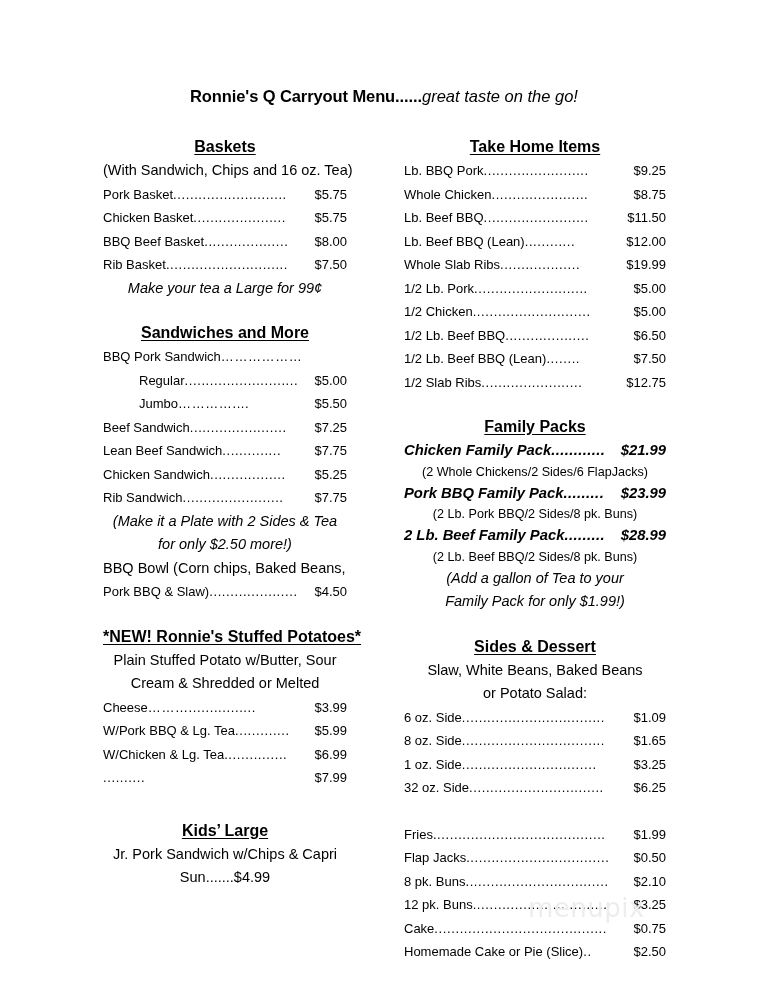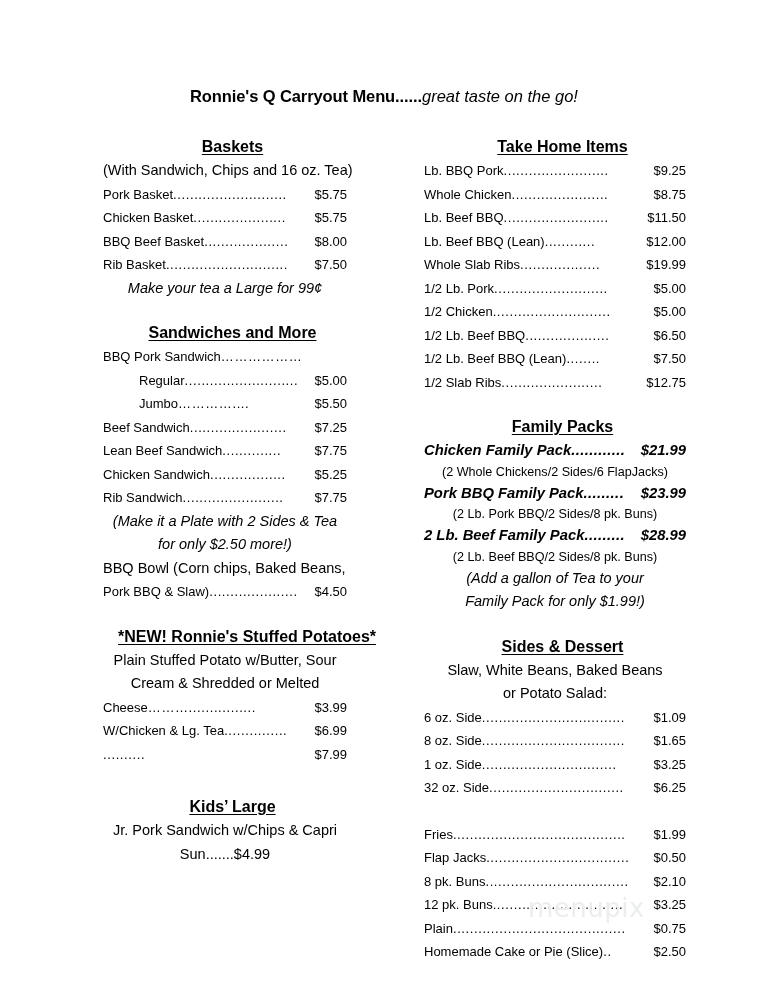--- a/index.html
+++ b/index.html
@@ -51,7 +51,7 @@
     font-weight: bold;
     font-size: 16px;
     line-height: 21px;
-    margin: 0 0 2px 15px;
+    margin: 0 0 2px 0;
     white-space: nowrap;
   }
   .sec-head span {

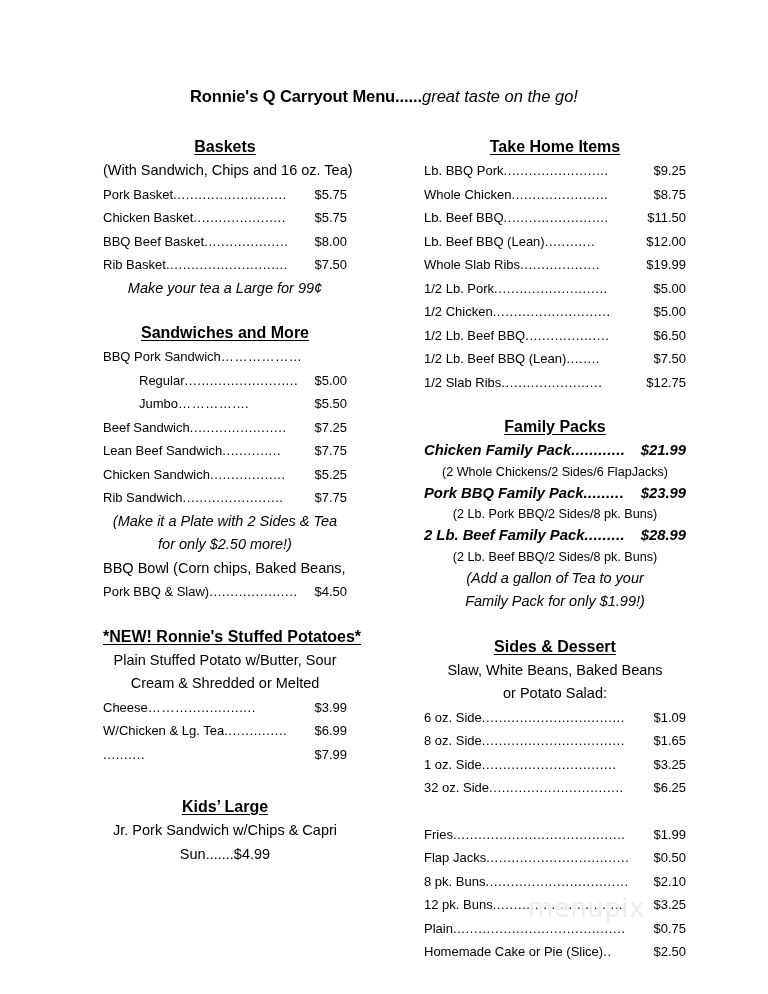--- a/index.html
+++ b/index.html
@@ -43,7 +43,7 @@
     top: 136px;
   }
   .col-left  { left: 103px;  width: 244px; }
-  .col-right { left: 424px;  width: 262px; }
+  .col-right { left: 404px;  width: 262px; }
 
   
   .sec-head {

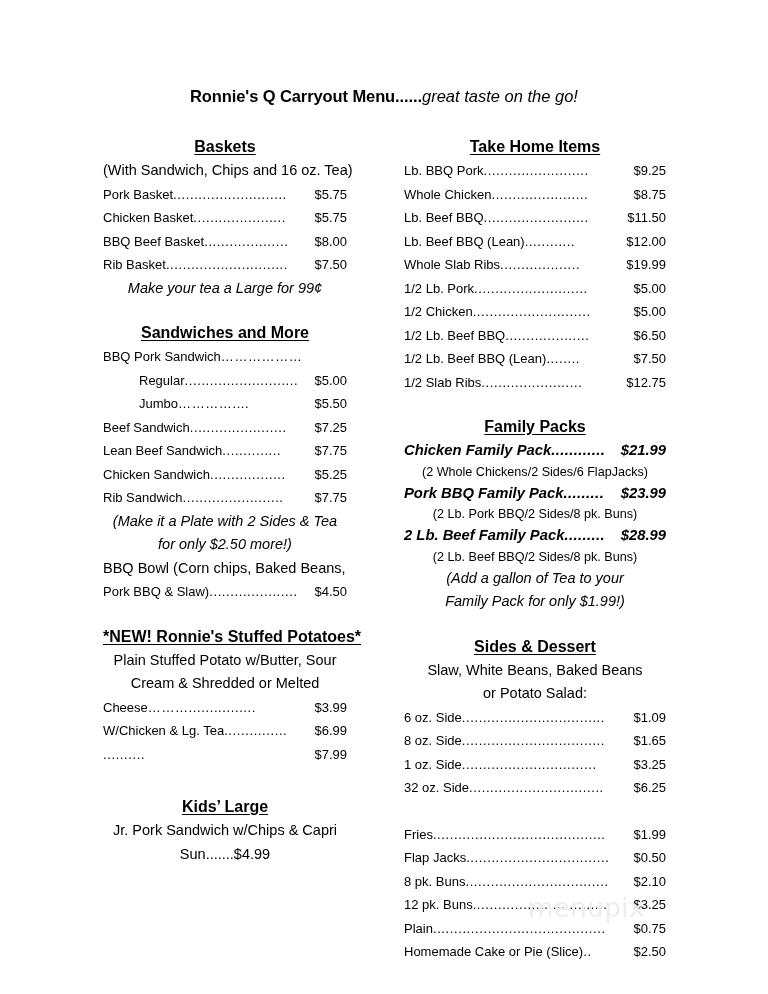--- a/index.html
+++ b/index.html
@@ -206,6 +206,11 @@
         <span class="pr">$3.99</span>
       </div>
       <div class="prow">
+        <span class="nm">W/Pork BBQ &amp; Lg. Tea</span>
+        <span class="dots">.............</span>
+        <span class="pr">$5.99</span>
+      </div>
+      <div class="prow">
         <span class="nm">W/Chicken &amp; Lg. Tea</span>
         <span class="dots">...............</span>
         <span class="pr">$6.99</span>

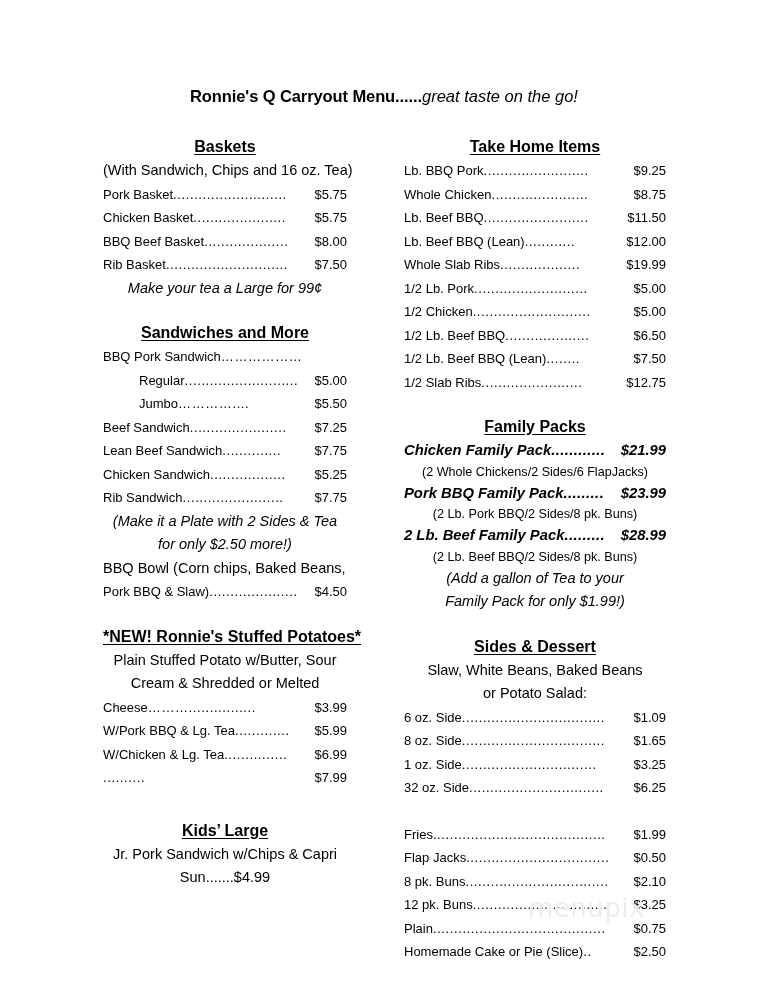--- a/index.html
+++ b/index.html
@@ -363,7 +363,7 @@
         <span class="pr">$3.25</span>
       </div>
       <div class="prow">
-        <span class="nm">Plain</span>
+        <span class="nm">Cake</span>
         <span class="dots">.........................................</span>
         <span class="pr">$0.75</span>
       </div>

